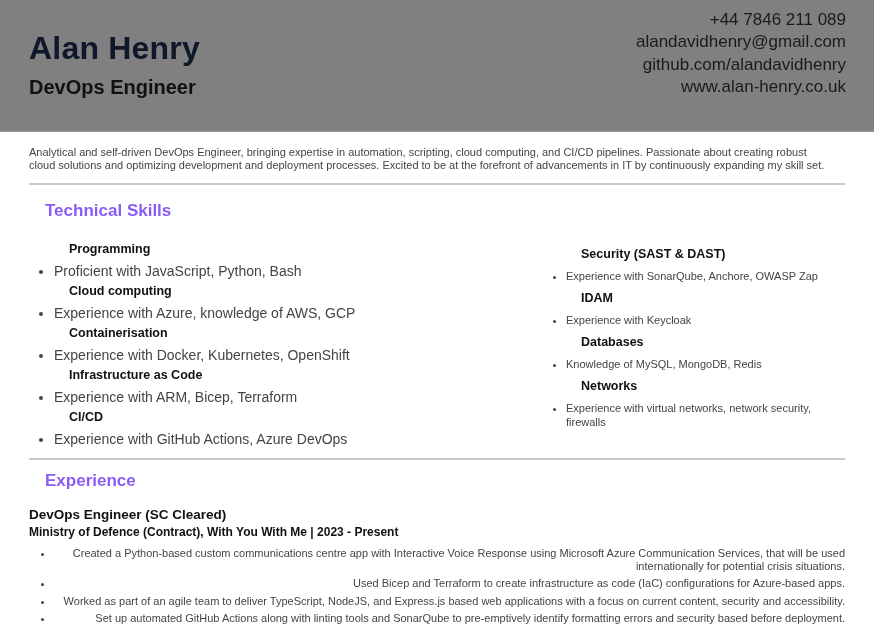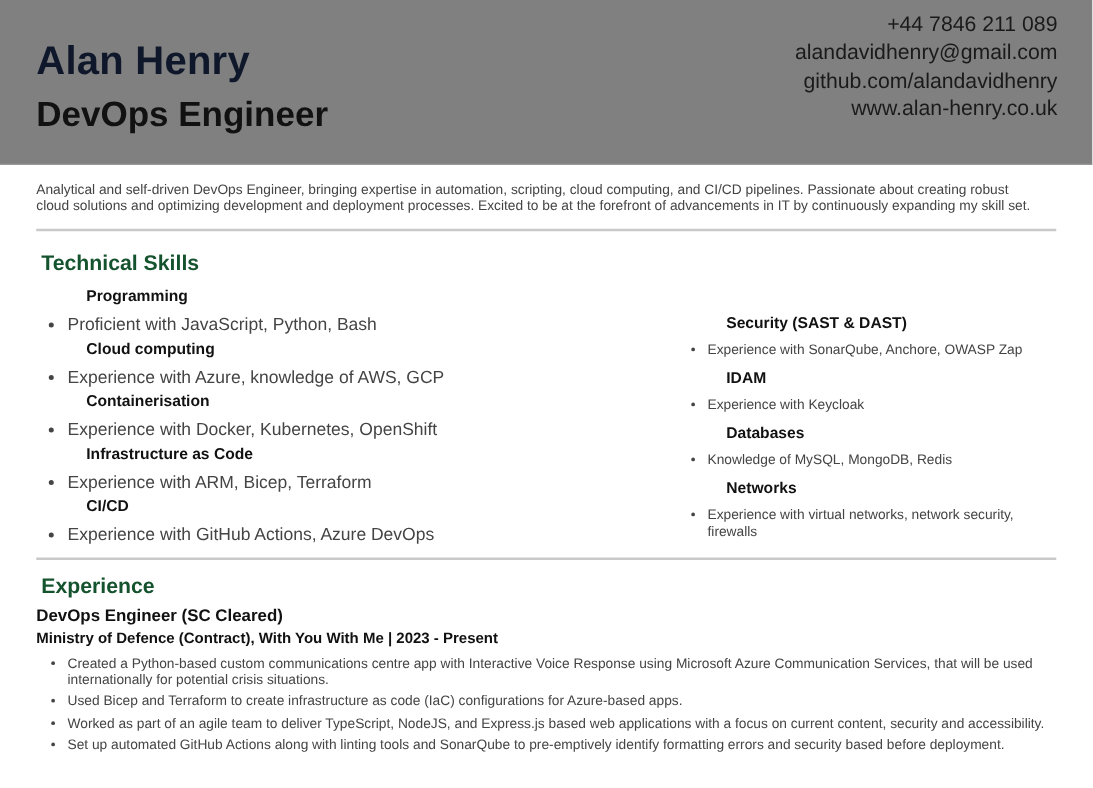--- a/index.html
+++ b/index.html
@@ -22,7 +22,7 @@
   }
   .role {
     position: absolute; left: 29px; top: 76px;
-    font-size: 28px; font-weight: 600; color: #111; margin: 0;
+    font-size: 20px; font-weight: 600; color: #111; margin: 0;
   }
   .contact {
     position: absolute; right: 28px; top: 9px;

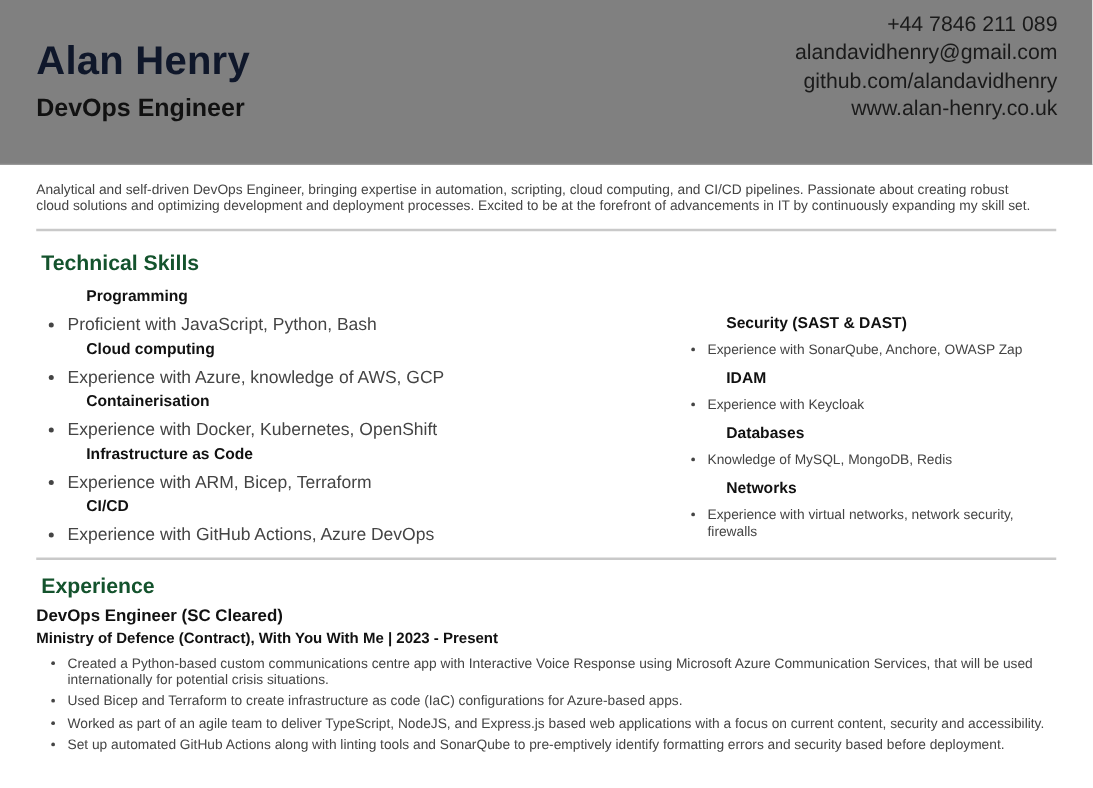--- a/index.html
+++ b/index.html
@@ -41,7 +41,7 @@
     margin: 12px 0 0 0;
   }
   h2 {
-    font-size: 17px; font-weight: 600; color: #14532d; margin: 4px;
+    font-size: 17px; font-weight: 600; color: #8b5cf6; margin: 16px;
   }
   h3 {
     font-size: 12.5px; font-weight: 700; color: #111; margin: 0; padding-left: 40px;

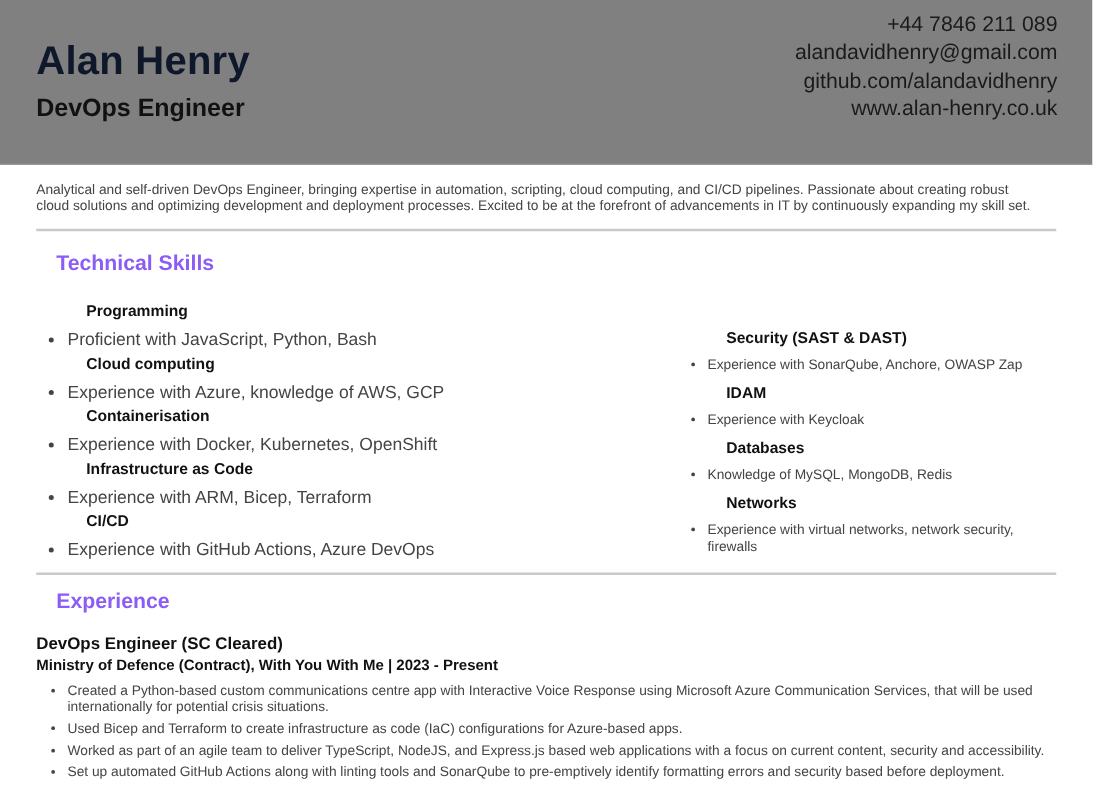--- a/index.html
+++ b/index.html
@@ -61,7 +61,7 @@
     font-size: 14px; color: #444; line-height: 14px;
   }
   .right-group { margin-top: 8px; }
-  .right-group:first-child { margin-top: 16px; }
+  .right-group:first-child { margin-top: 0; }
   .right-group ul { margin: 8px 0 0 0; padding-left: 25px; }
   .right-group li { font-size: 11px; color: #444; line-height: 14px; }
   .exp-title { margin-top: 11px; }

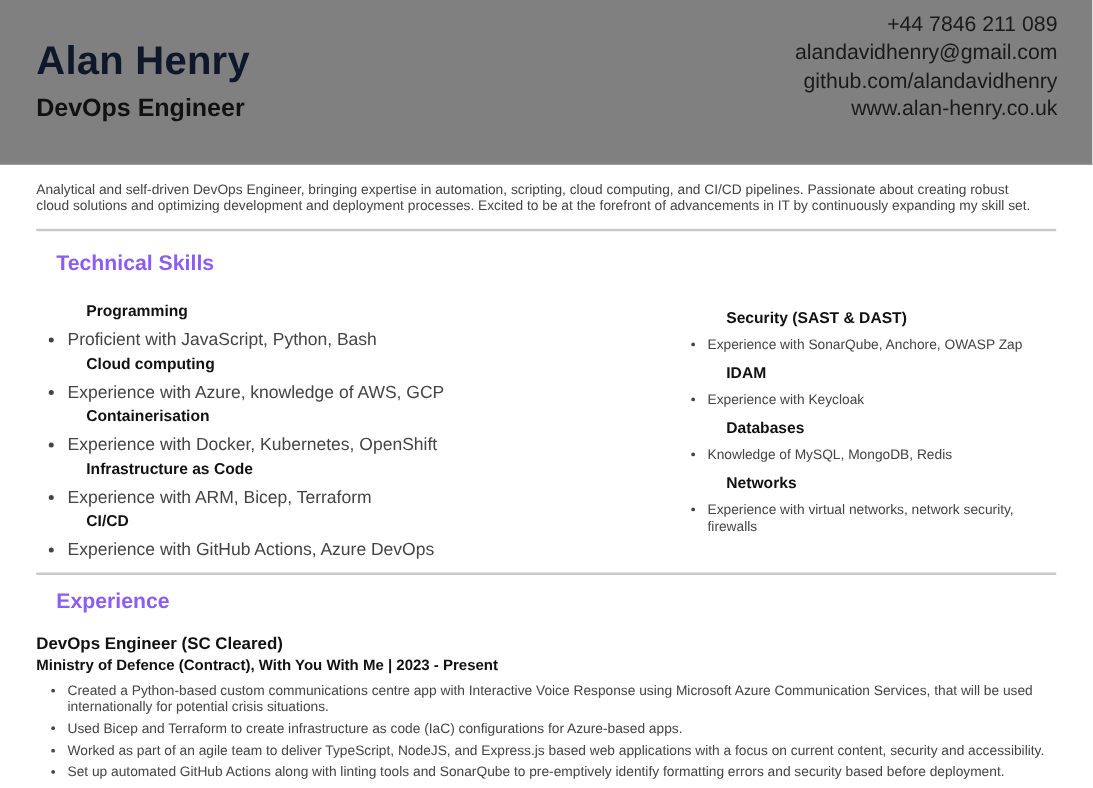--- a/index.html
+++ b/index.html
@@ -69,7 +69,7 @@
   .job-meta { font-size: 12px; font-weight: 700; color: #111; margin-top: 3px; }
   .job-list { margin: 8px 0 0 0; padding-left: 25px; }
   .job-list li {
-    font-size: 11px; color: #444; line-height: 12.5px; margin-bottom: 5px;
+    font-size: 11px; color: #444; line-height: 12.5px; margin-bottom: 5px; text-align: right;
   }
 </style>
 </head>

